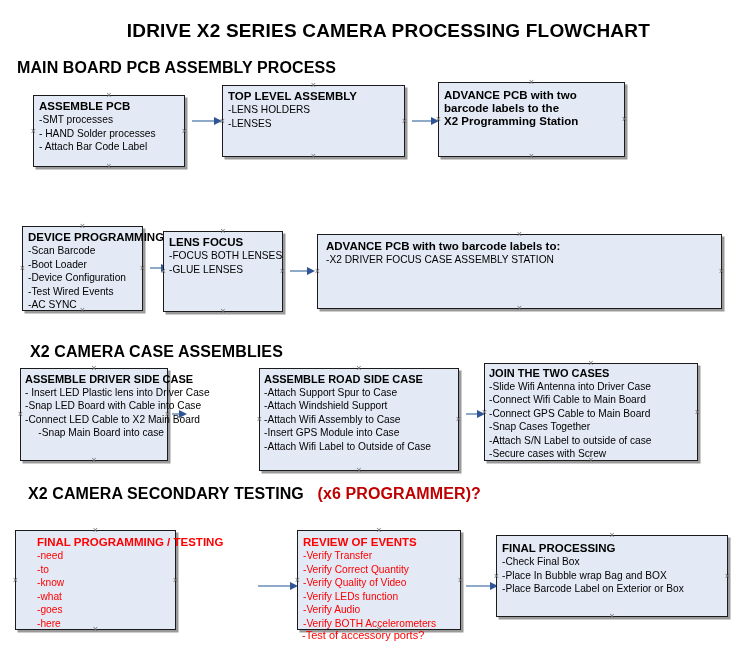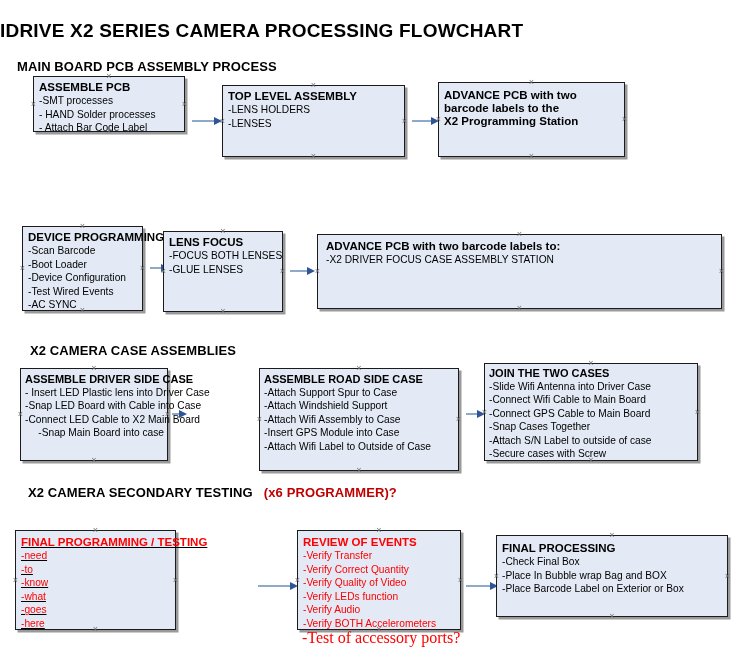--- a/index.html
+++ b/index.html
@@ -11,7 +11,7 @@
   #canvas{position:relative;width:747px;height:662px;}
 
   .doc-title{
-    position:absolute;left:0;top:20px;width:650px;text-align:left;
+    position:absolute;left:0;top:20px;width:650px;text-align:right;
     font-size:19px;font-weight:bold;letter-spacing:.2px;color:#000;
   }
   .sec-head{

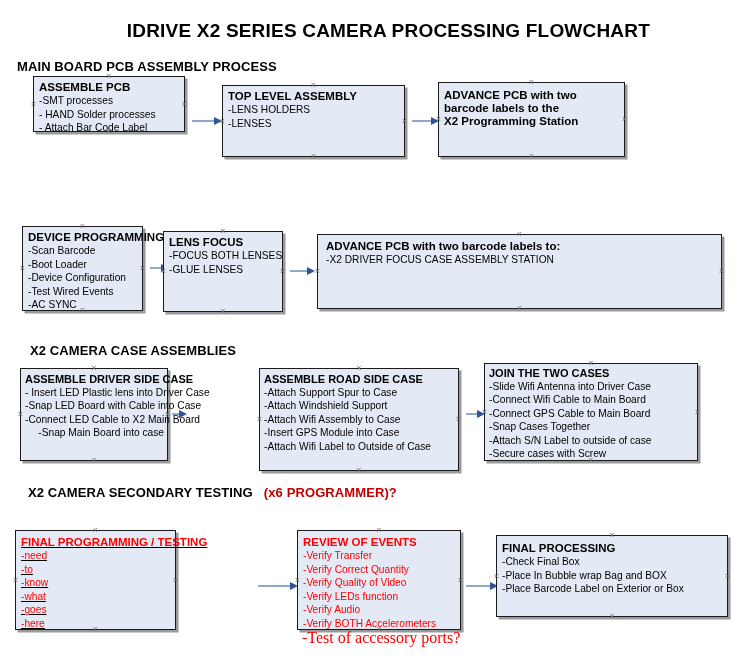--- a/index.html
+++ b/index.html
@@ -15,7 +15,7 @@
     font-size:19px;font-weight:bold;letter-spacing:.2px;color:#000;
   }
   .sec-head{
-    position:absolute;font-size:13px;font-weight:bold;color:#000;
+    position:absolute;font-size:16px;font-weight:bold;color:#000;
     white-space:nowrap;letter-spacing:.1px;
   }
   .sec-head .accent{color:#c00000;}

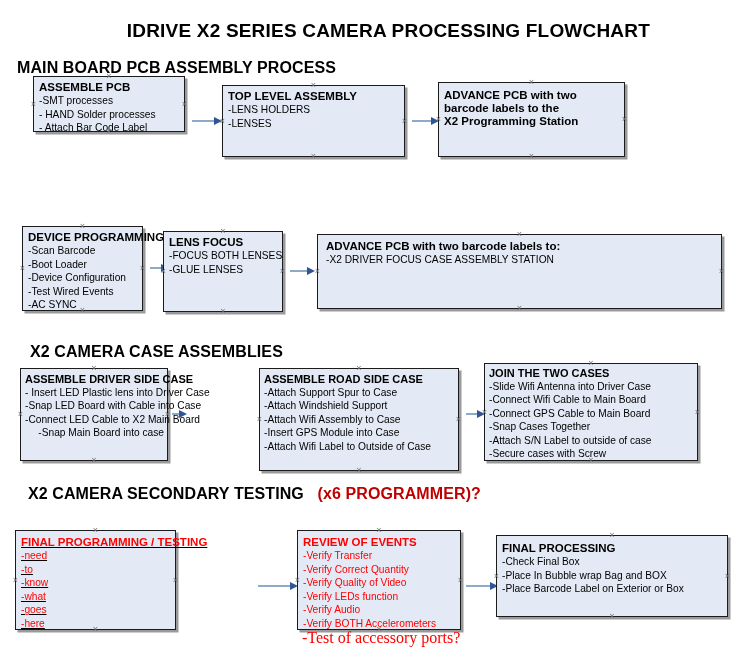--- a/index.html
+++ b/index.html
@@ -70,7 +70,7 @@
     <span>MAIN BOARD PCB ASSEMBLY PROCESS</span>
   </div>
 
-  <div class="box" style="left:33px;top:76px;width:152px;height:56px;">
+  <div class="box" style="left:33px;top:95px;width:152px;height:72px;">
     <div class="box-inner">
       <div class="box-title">ASSEMBLE PCB</div>
       <div class="box-line">-SMT processes</div>

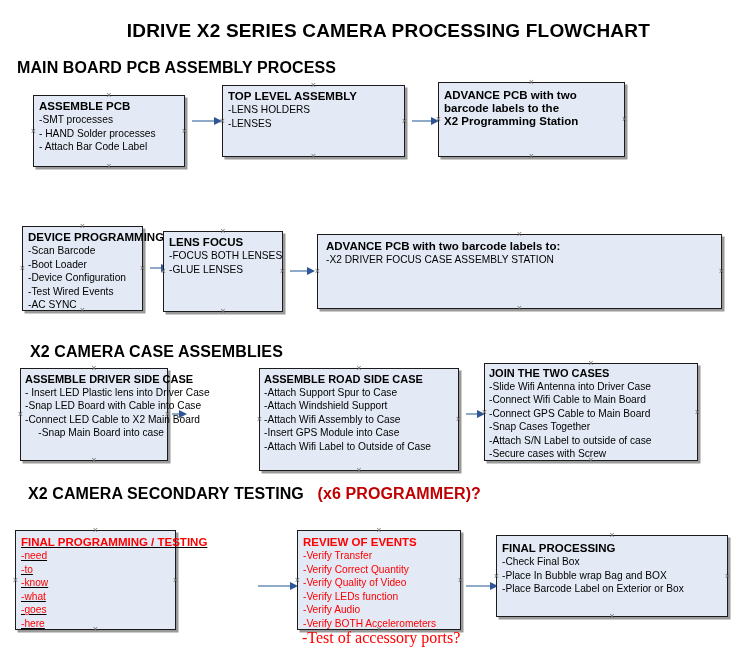--- a/index.html
+++ b/index.html
@@ -213,7 +213,7 @@
   </div>
 
   <div class="box red" style="left:15px;top:530px;width:161px;height:100px;">
-    <div class="box-inner" style="left:5px;top:5px;text-decoration:underline;">
+    <div class="box-inner" style="left:21px;top:5px;">
       <div class="box-title">FINAL PROGRAMMING / TESTING</div>
       <div class="box-line">-need</div>
       <div class="box-line">-to</div>

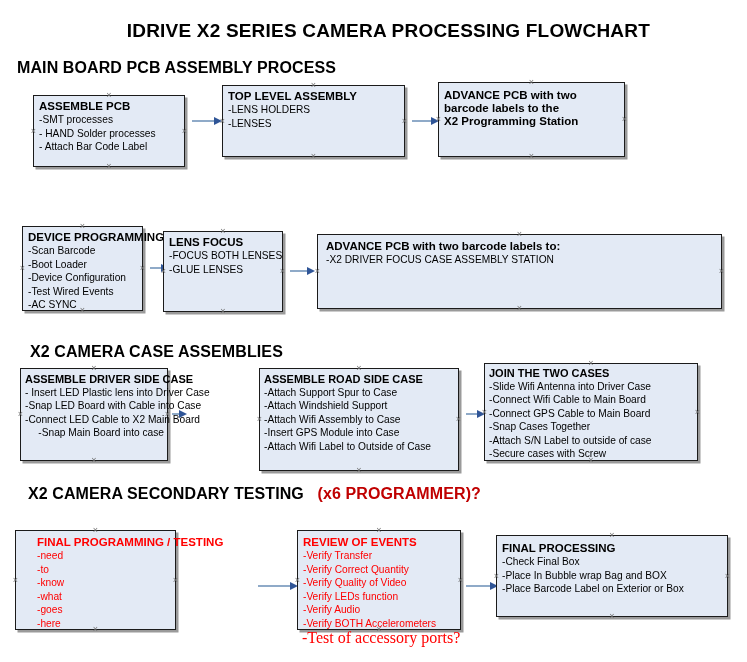--- a/index.html
+++ b/index.html
@@ -40,7 +40,7 @@
 
   
   .overflow-line{
-    position:absolute;font-size:16px;color:#ff0000;white-space:nowrap;font-family:Liberation Serif, serif;
+    position:absolute;font-size:11px;color:#ff0000;white-space:nowrap;
   }
 
   

